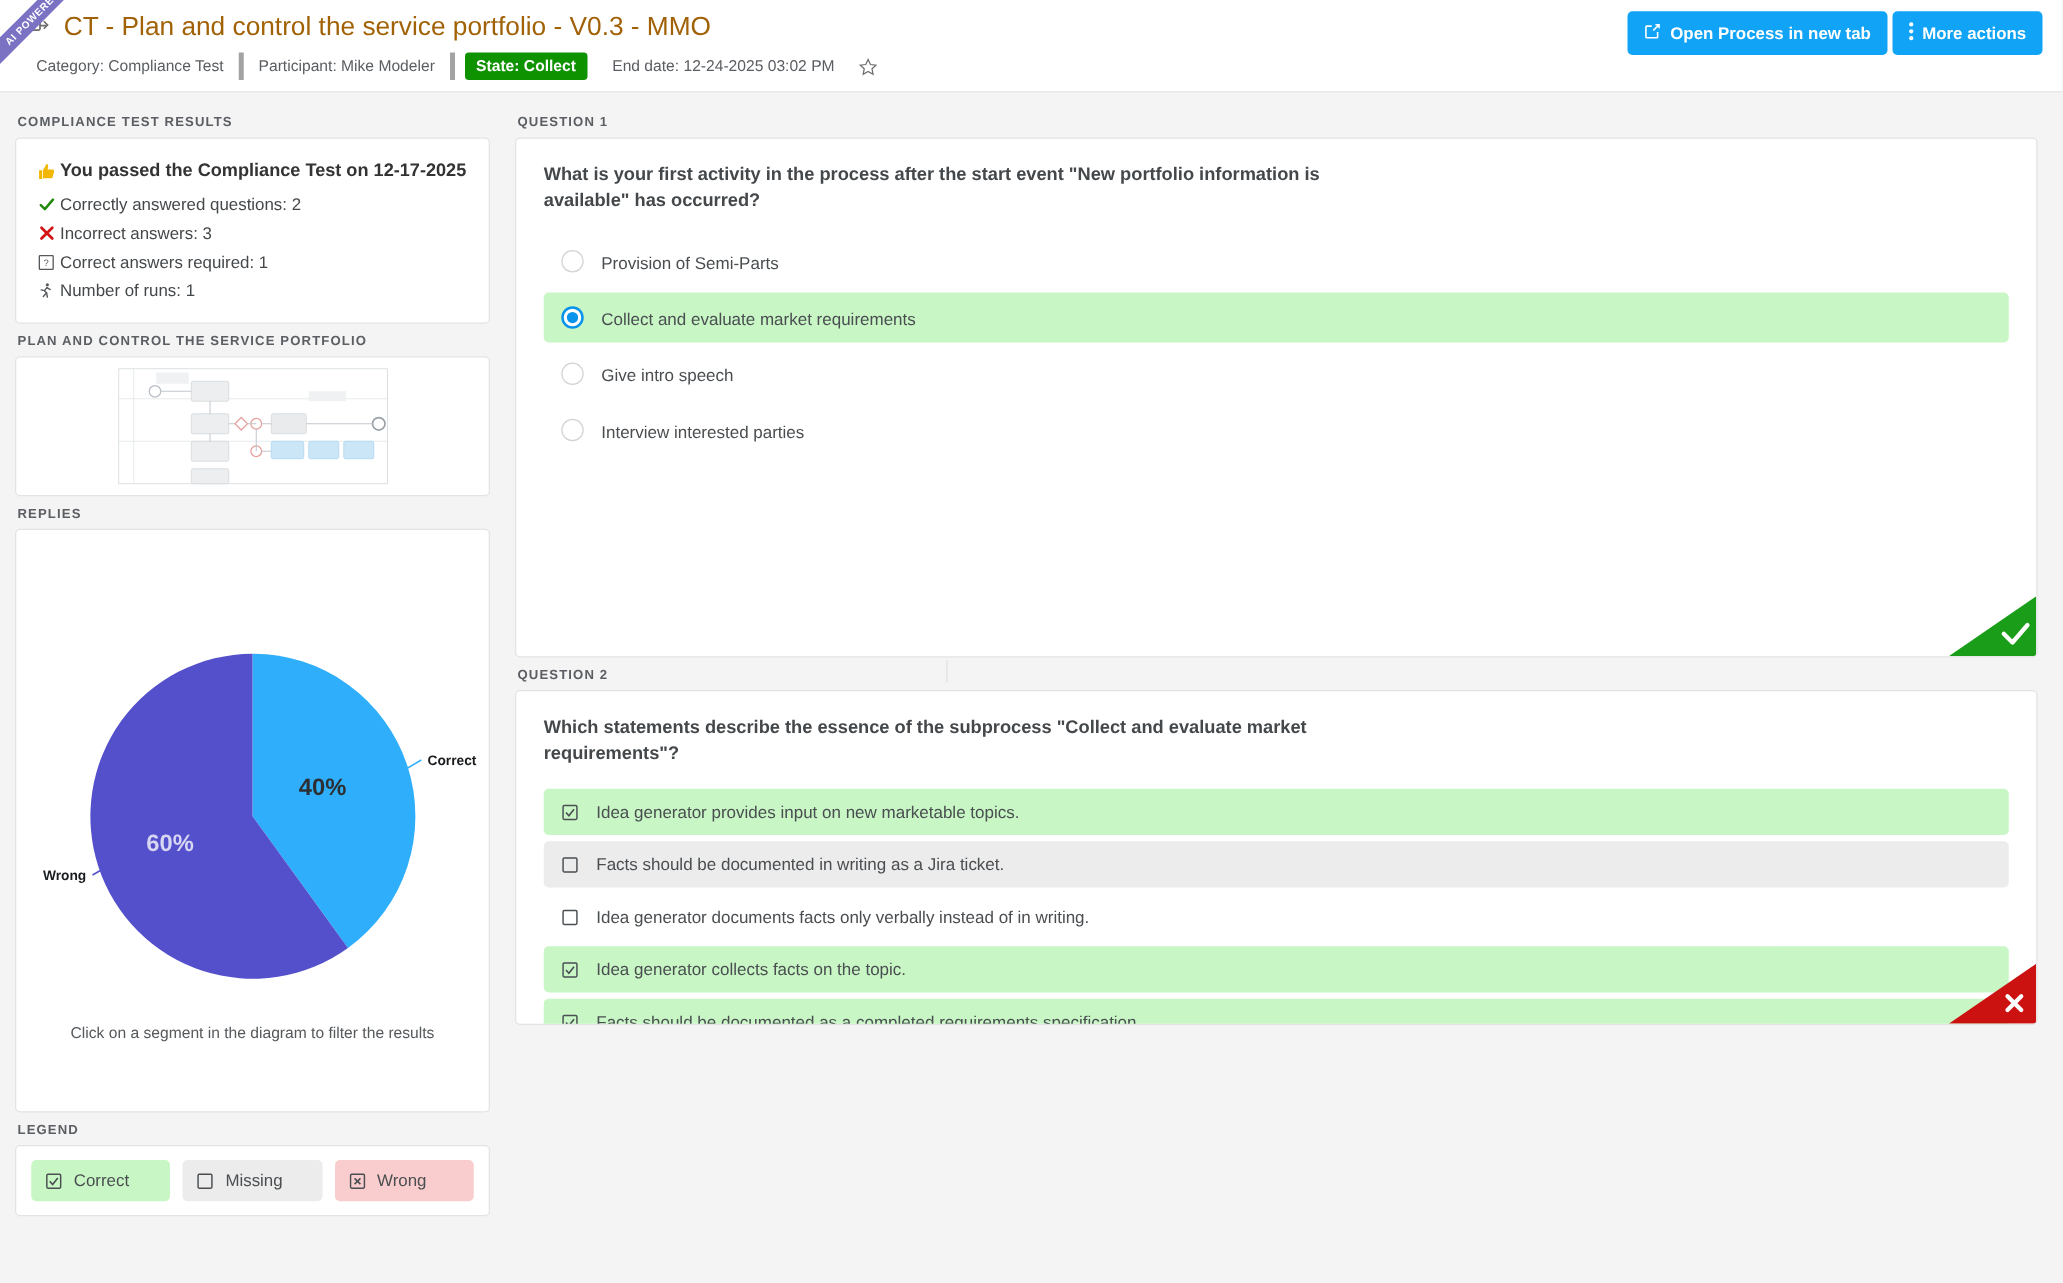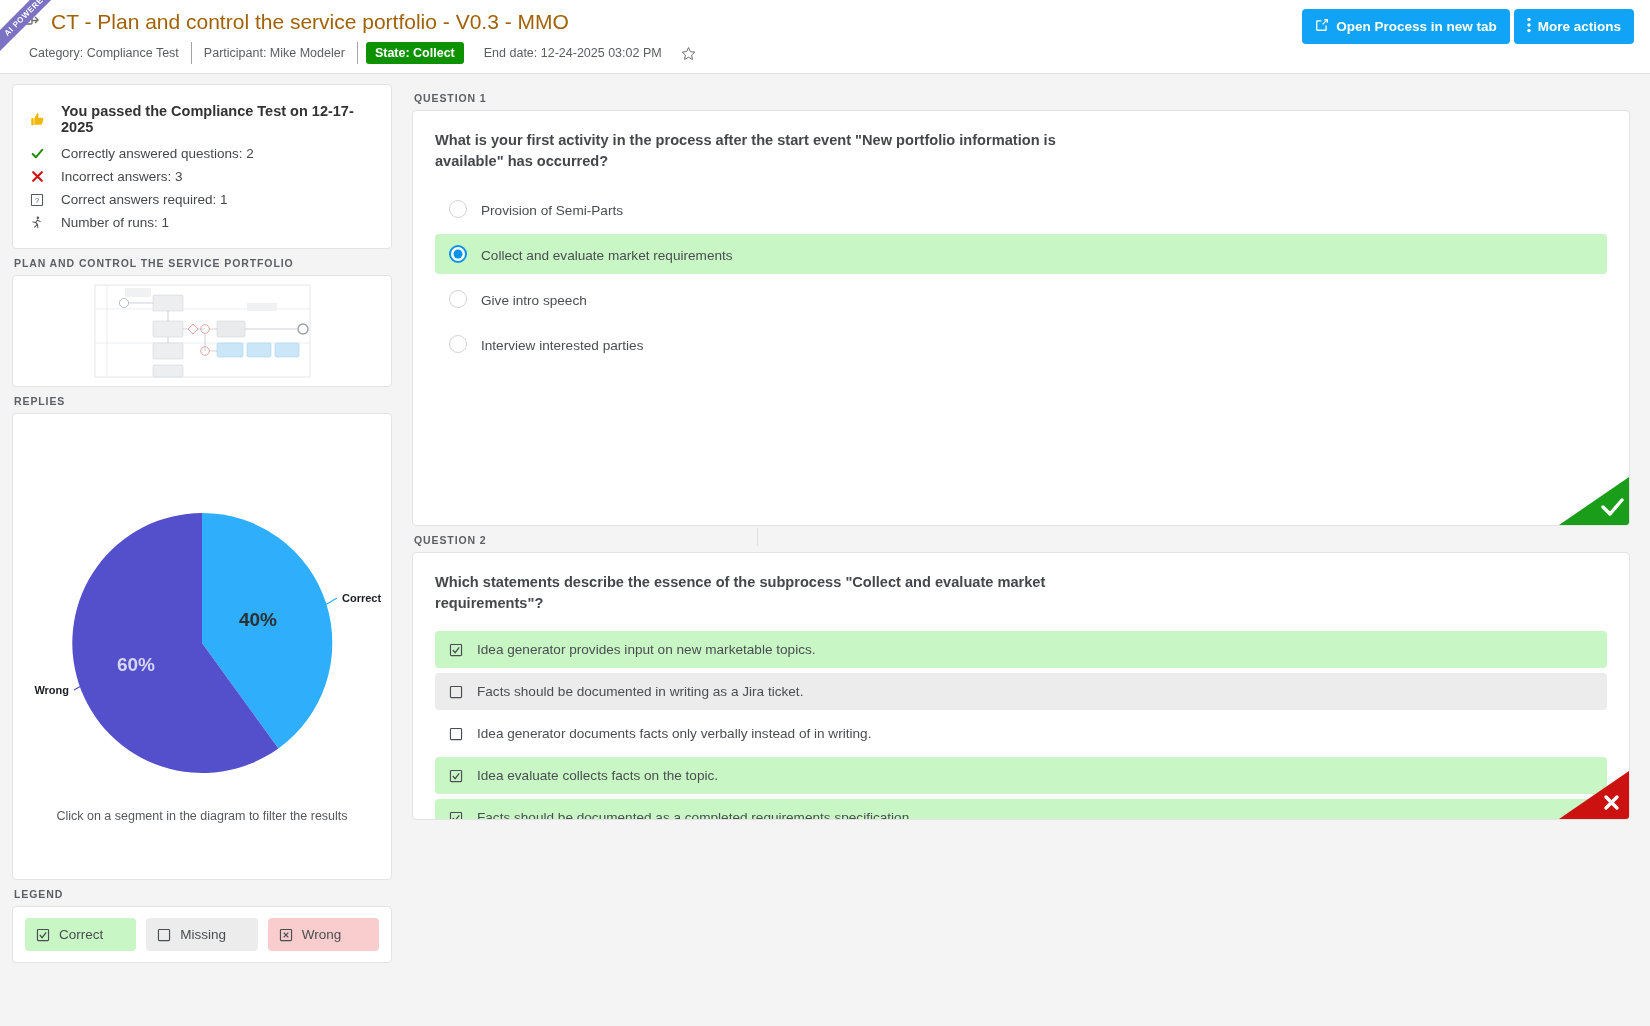--- a/index.html
+++ b/index.html
@@ -57,7 +57,7 @@
     font-size: 12.5px;
     color: #5a5e62;
     padding: 4px 12px;
-    border-right: 1px solid #a3a3a3;
+    border-right: 4px solid #a3a3a3;
     white-space: nowrap;
   }
   .meta-chip.state {

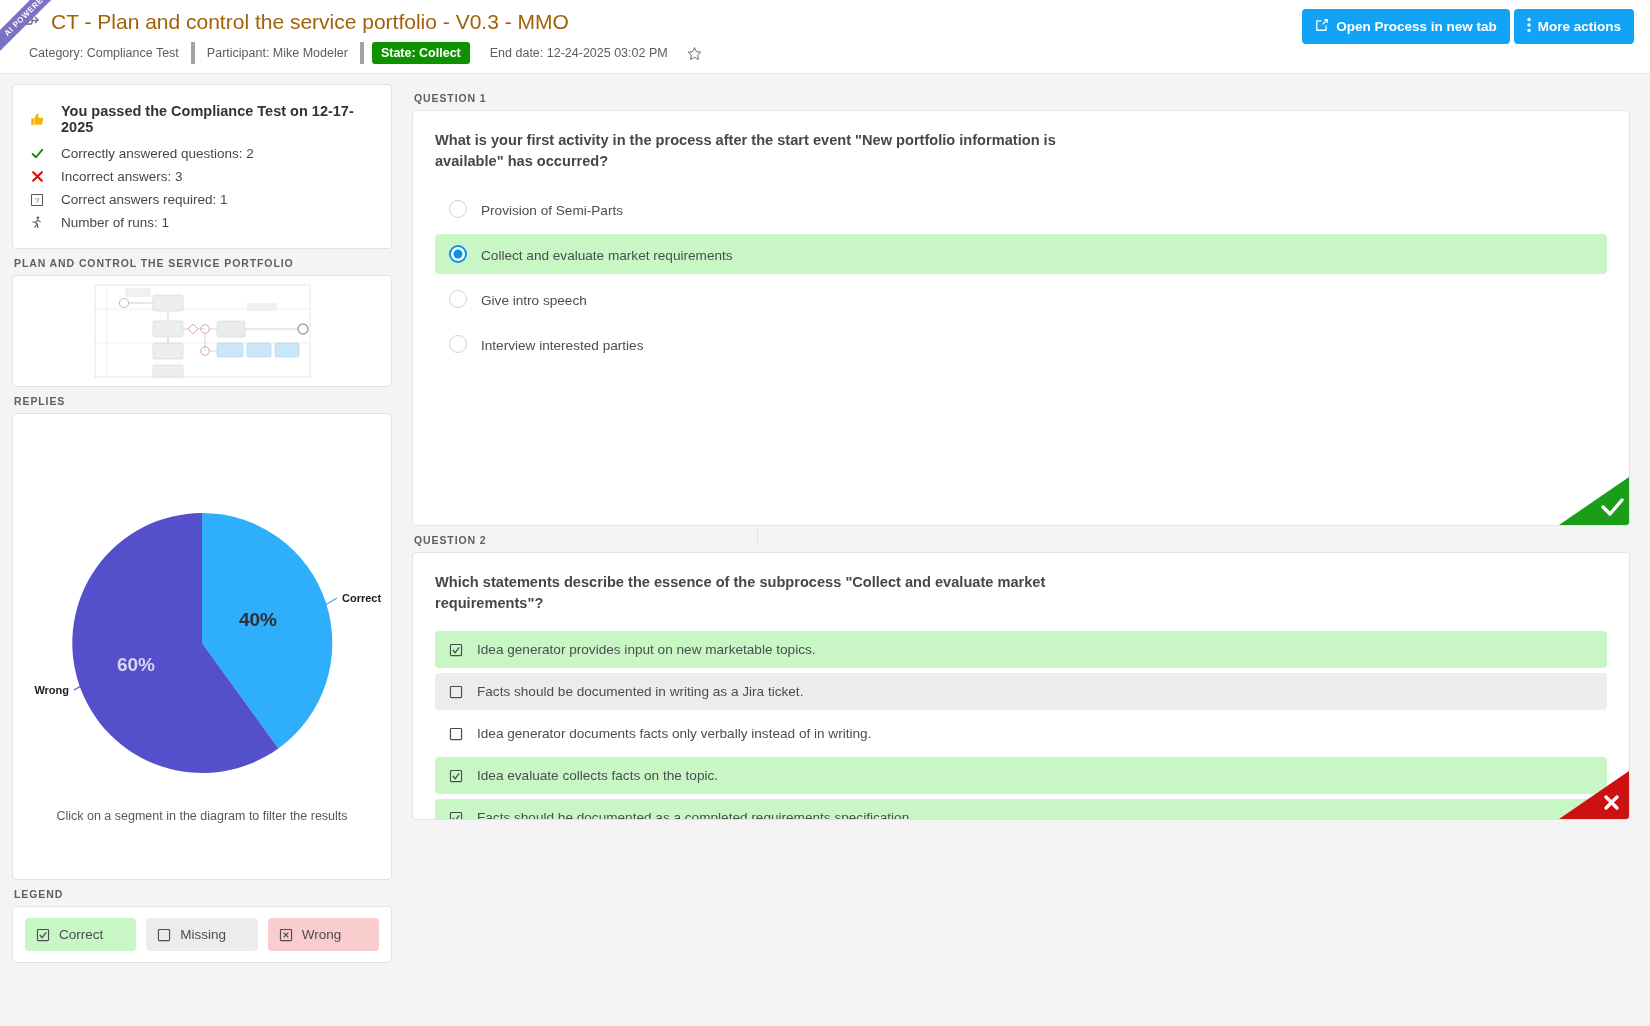--- a/index.html
+++ b/index.html
@@ -268,6 +268,7 @@
 
   <div class="left-col">
 
+    <div class="section-label">COMPLIANCE TEST RESULTS</div>
     <div class="card results-card">
 
       <div class="result-line headline">

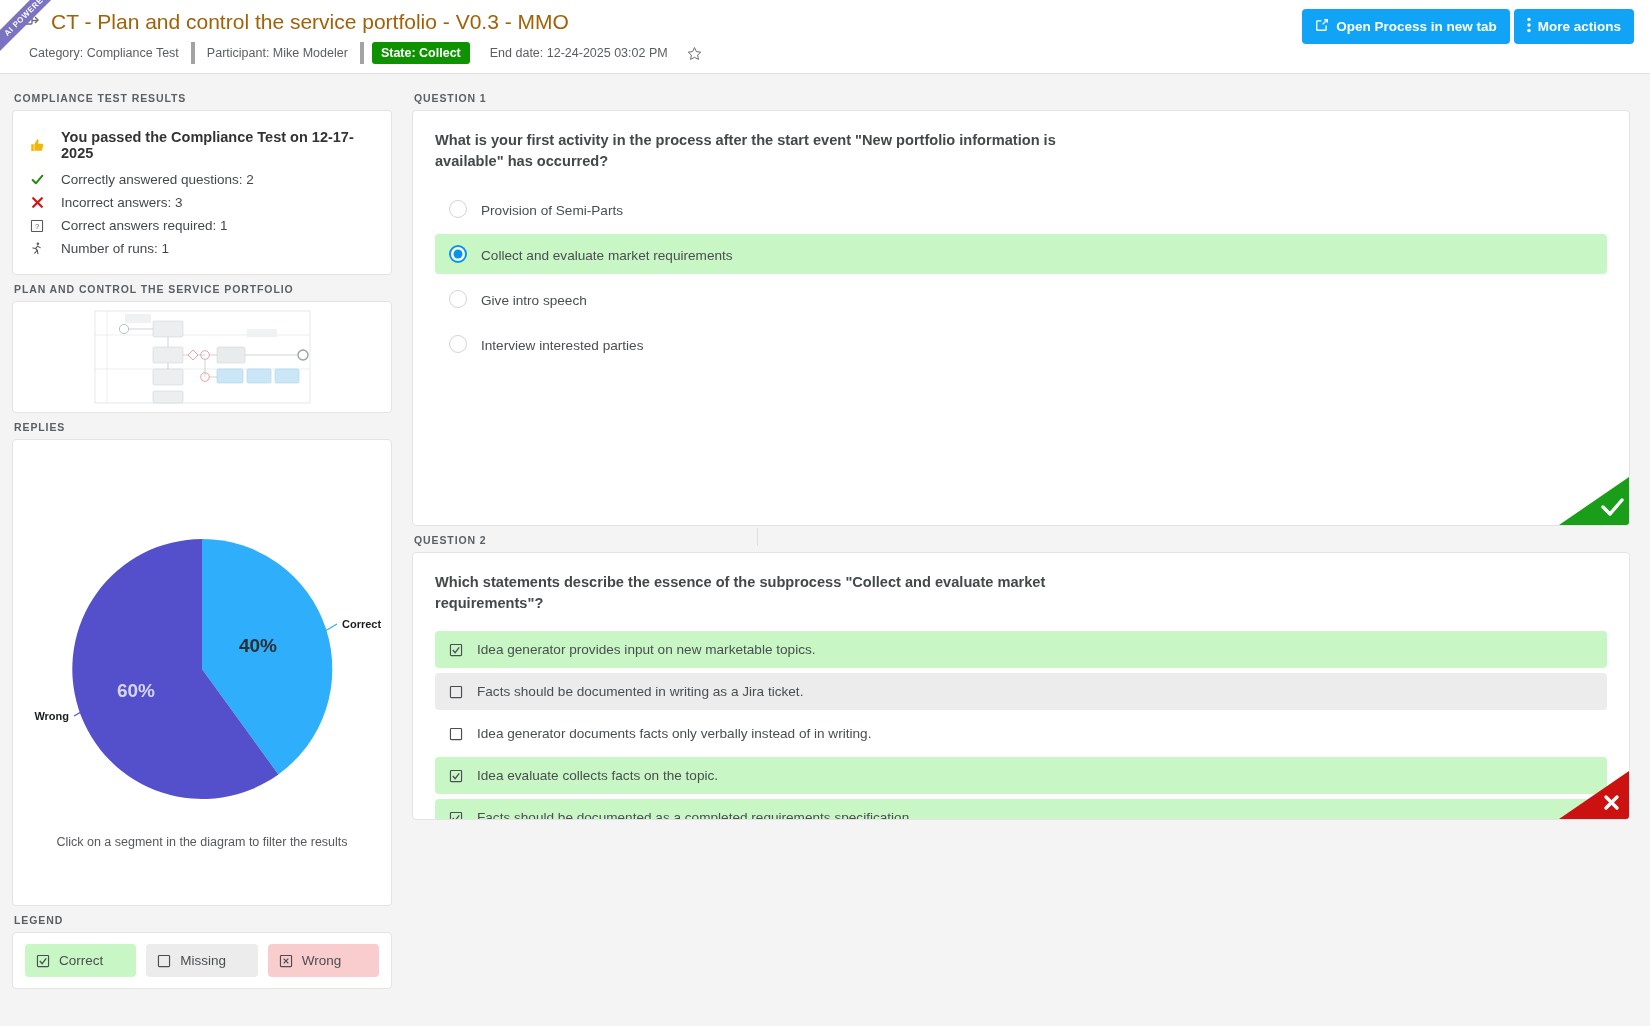--- a/index.html
+++ b/index.html
@@ -114,7 +114,7 @@
   .result-line {
     display: flex;
     align-items: center;
-    gap: 16px;
+    gap: 3px;
     font-size: 13.5px;
     color: #44484b;
     padding: 4px 0;

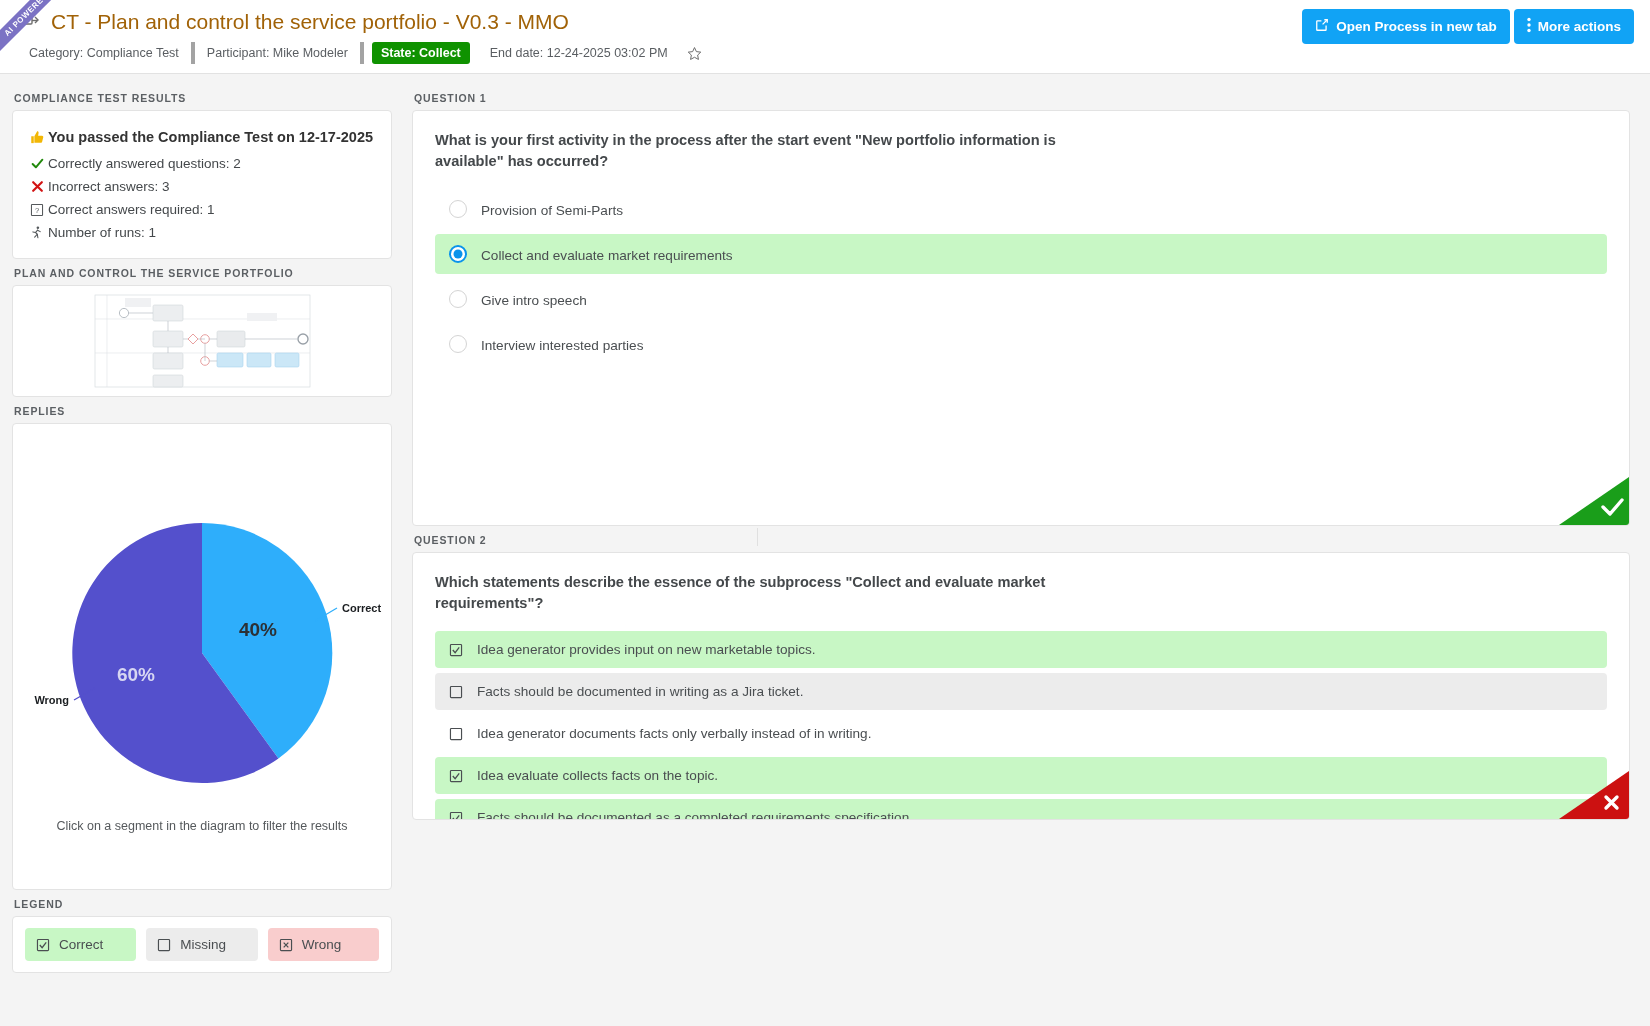--- a/index.html
+++ b/index.html
@@ -474,7 +474,7 @@
             <polyline points="6.5,12 10.5,16.5 17.5,7.5" stroke-width="2.2"></polyline>
           </svg>
         </span>
-        <span>Idea evaluate collects facts on the topic.</span>
+        <span>Idea generator collects facts on the topic.</span>
       </div>
 
       <div class="opt-row hl-correct">

